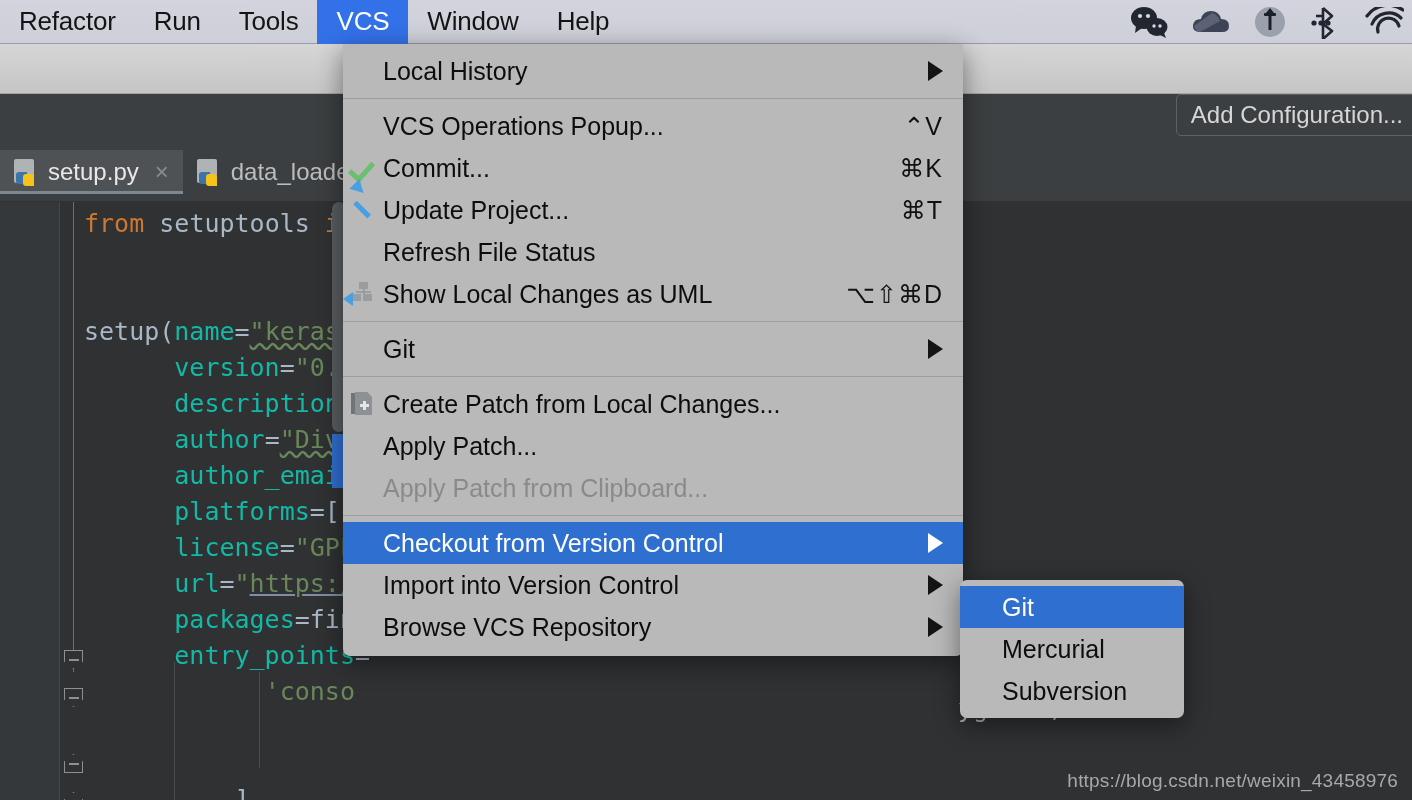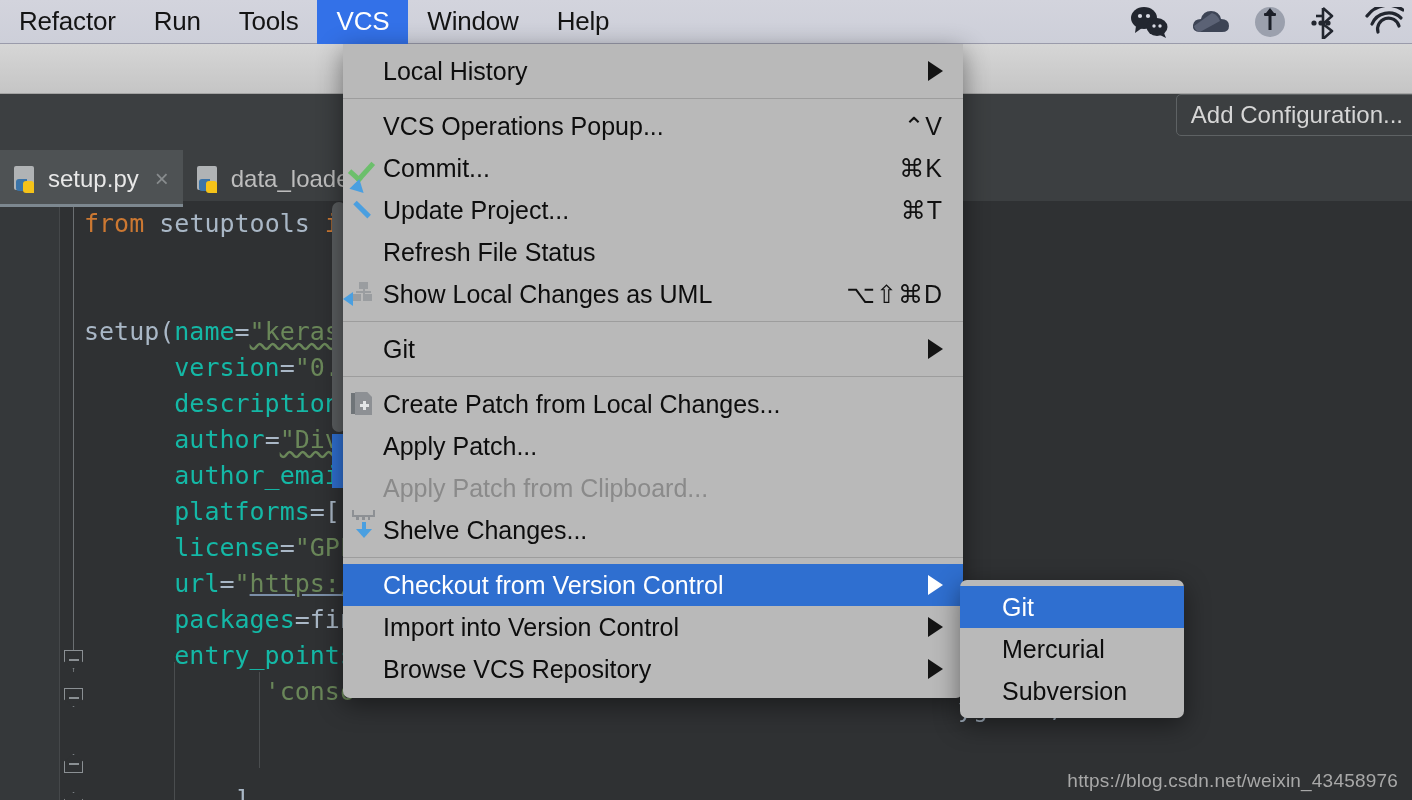--- a/index.html
+++ b/index.html
@@ -62,7 +62,7 @@
   }
   .tab {
     display: flex; align-items: center; gap: 10px;
-    padding: 0 14px 0 12px; height: 57px;
+    padding: 0 14px 0 12px; height: 44px;
     font-size: 24px; color: #bdbdbd; white-space: nowrap;
   }
   .tab.selected { background: #4e5254; color: #e8e8e8; box-shadow: inset 0 -3px 0 #7d8890; }

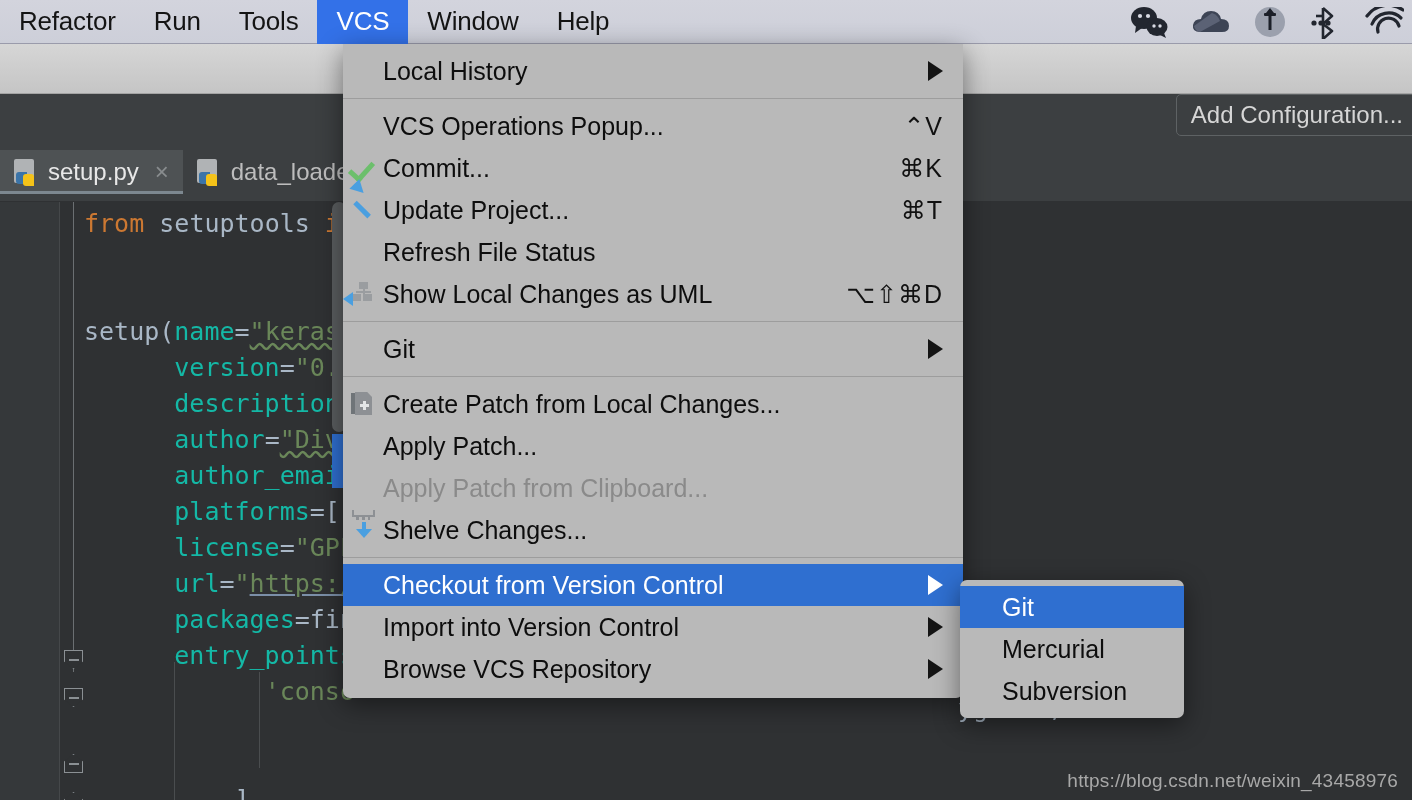--- a/index.html
+++ b/index.html
@@ -413,12 +413,6 @@
     <div class="mi disabled">
       <span class="lbl">Apply Patch from Clipboard...</span>
     </div>
-    <div class="mi">
-      <span class="ico">
-        <span class="shelve"><i class="dots"></i><i class="stem"></i><i class="head"></i><i class="tray"></i></span>
-      </span>
-      <span class="lbl">Shelve Changes...</span>
-    </div>
     <div class="sep"></div>
 
     <div class="mi hl">

